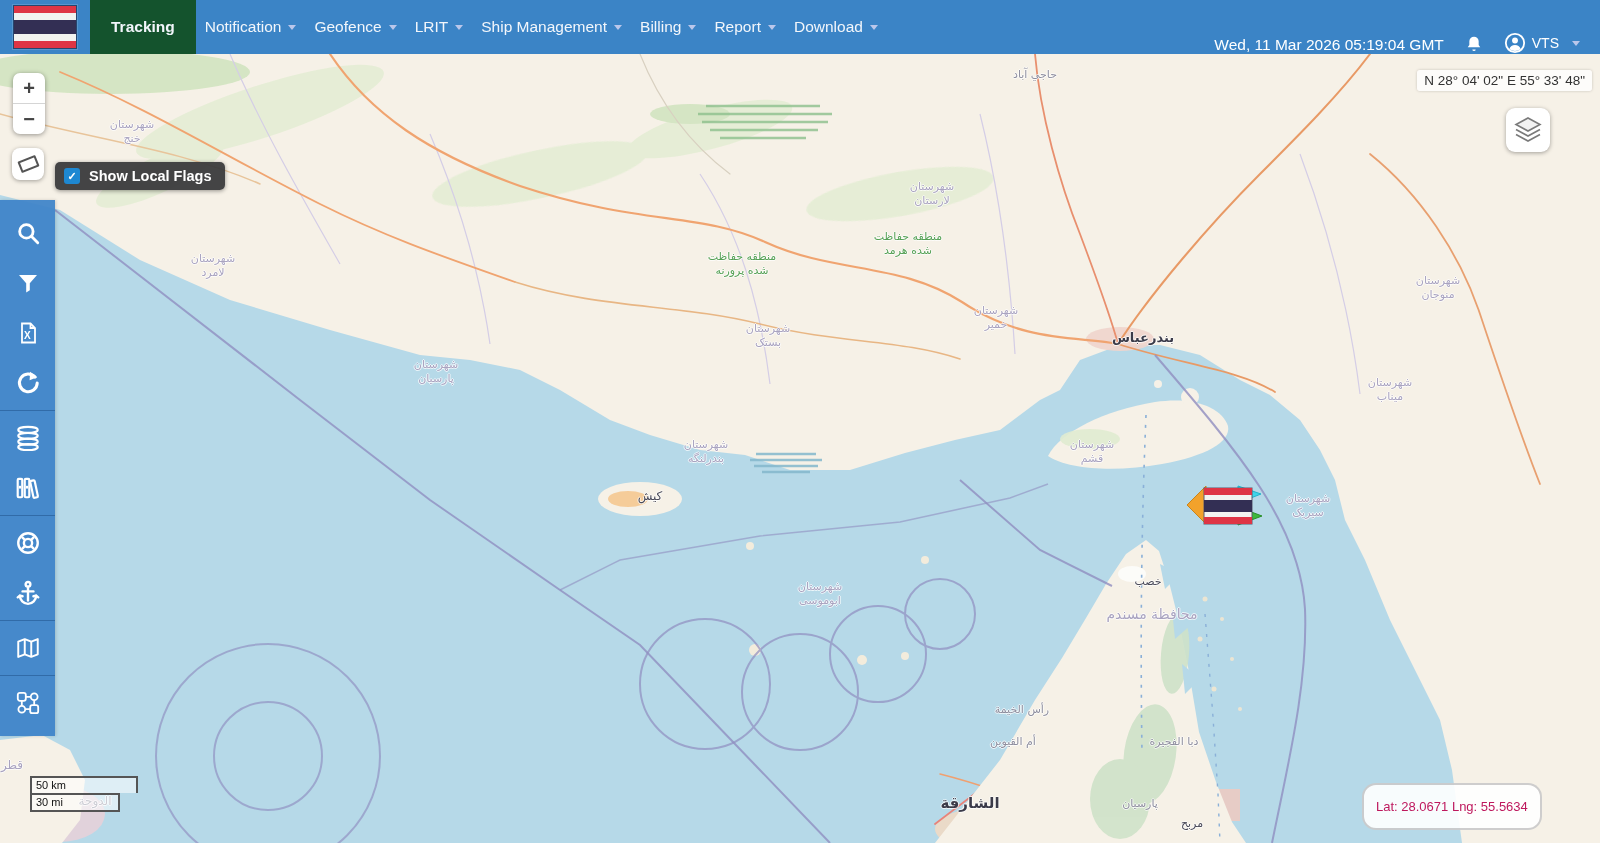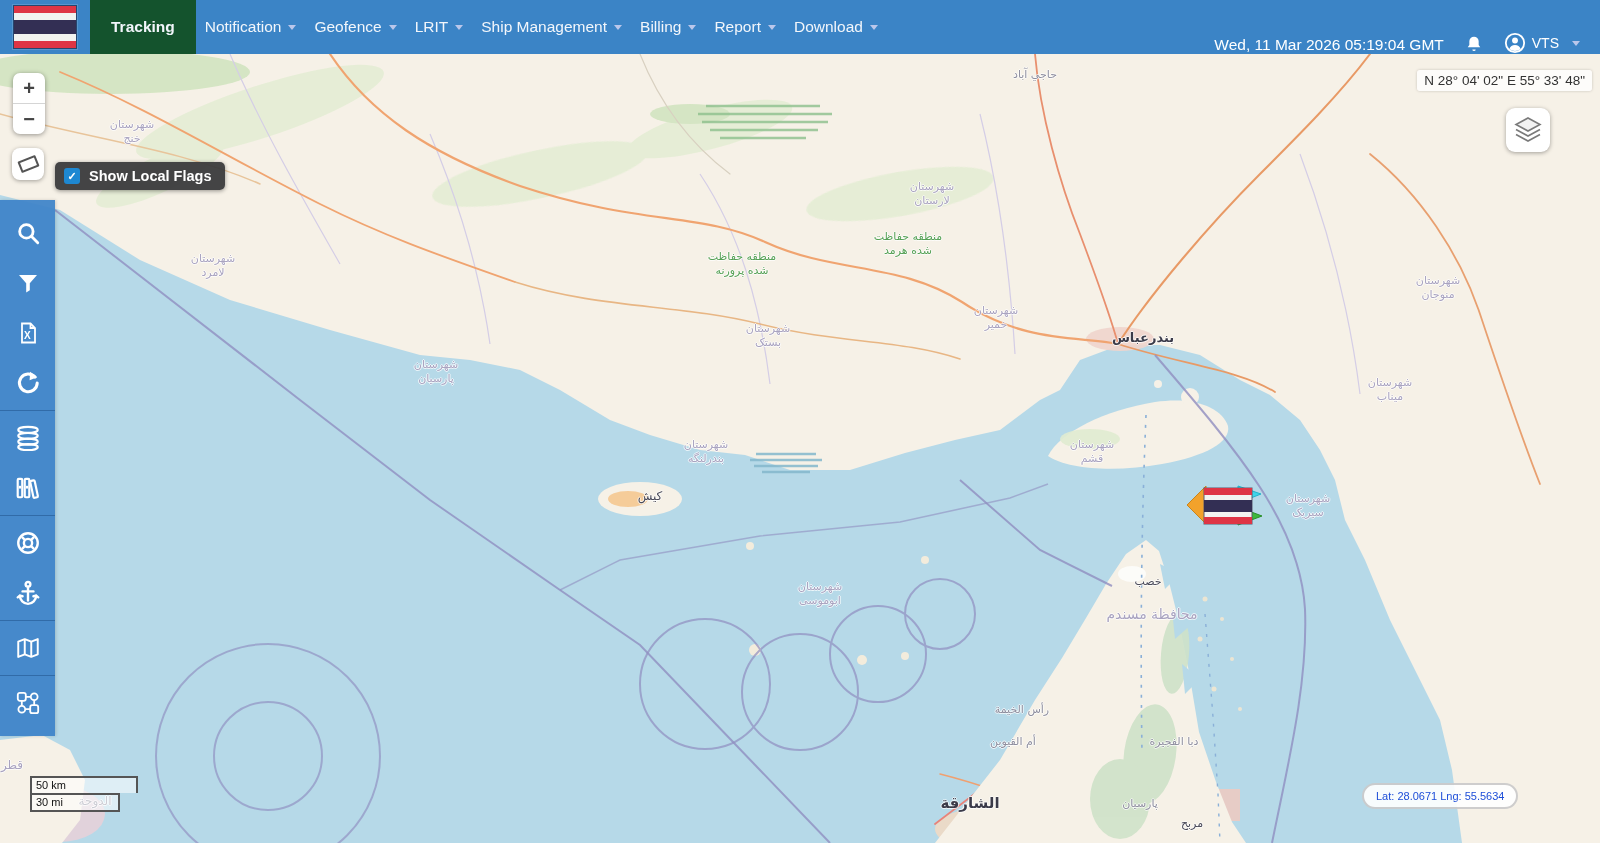--- a/index.html
+++ b/index.html
@@ -50,7 +50,7 @@
   #layersbtn{position:absolute;top:54px;right:50px;width:44px;height:44px;background:#fff;border-radius:9px;box-shadow:0 1px 4px rgba(0,0,0,.35);display:flex;align-items:center;justify-content:center;cursor:pointer;}
 
   
-  #latlng{position:absolute;top:729px;left:1362px;background:rgba(255,255,255,.9);border:2px solid rgba(60,60,60,.25);border-radius:14px;padding:5px 12px;font-size:11px;color:#1d4ed8;}
+  #latlng{position:absolute;top:729px;left:1362px;background:rgba(255,255,255,.9);border:2px solid rgba(60,60,60,.25);border-radius:14px;padding:14px 12px;font-size:13px;color:#be185d;}
 
   
   #scalectl{position:absolute;left:14px;top:722px;font-size:11px;color:#111;padding-left:16px;}

